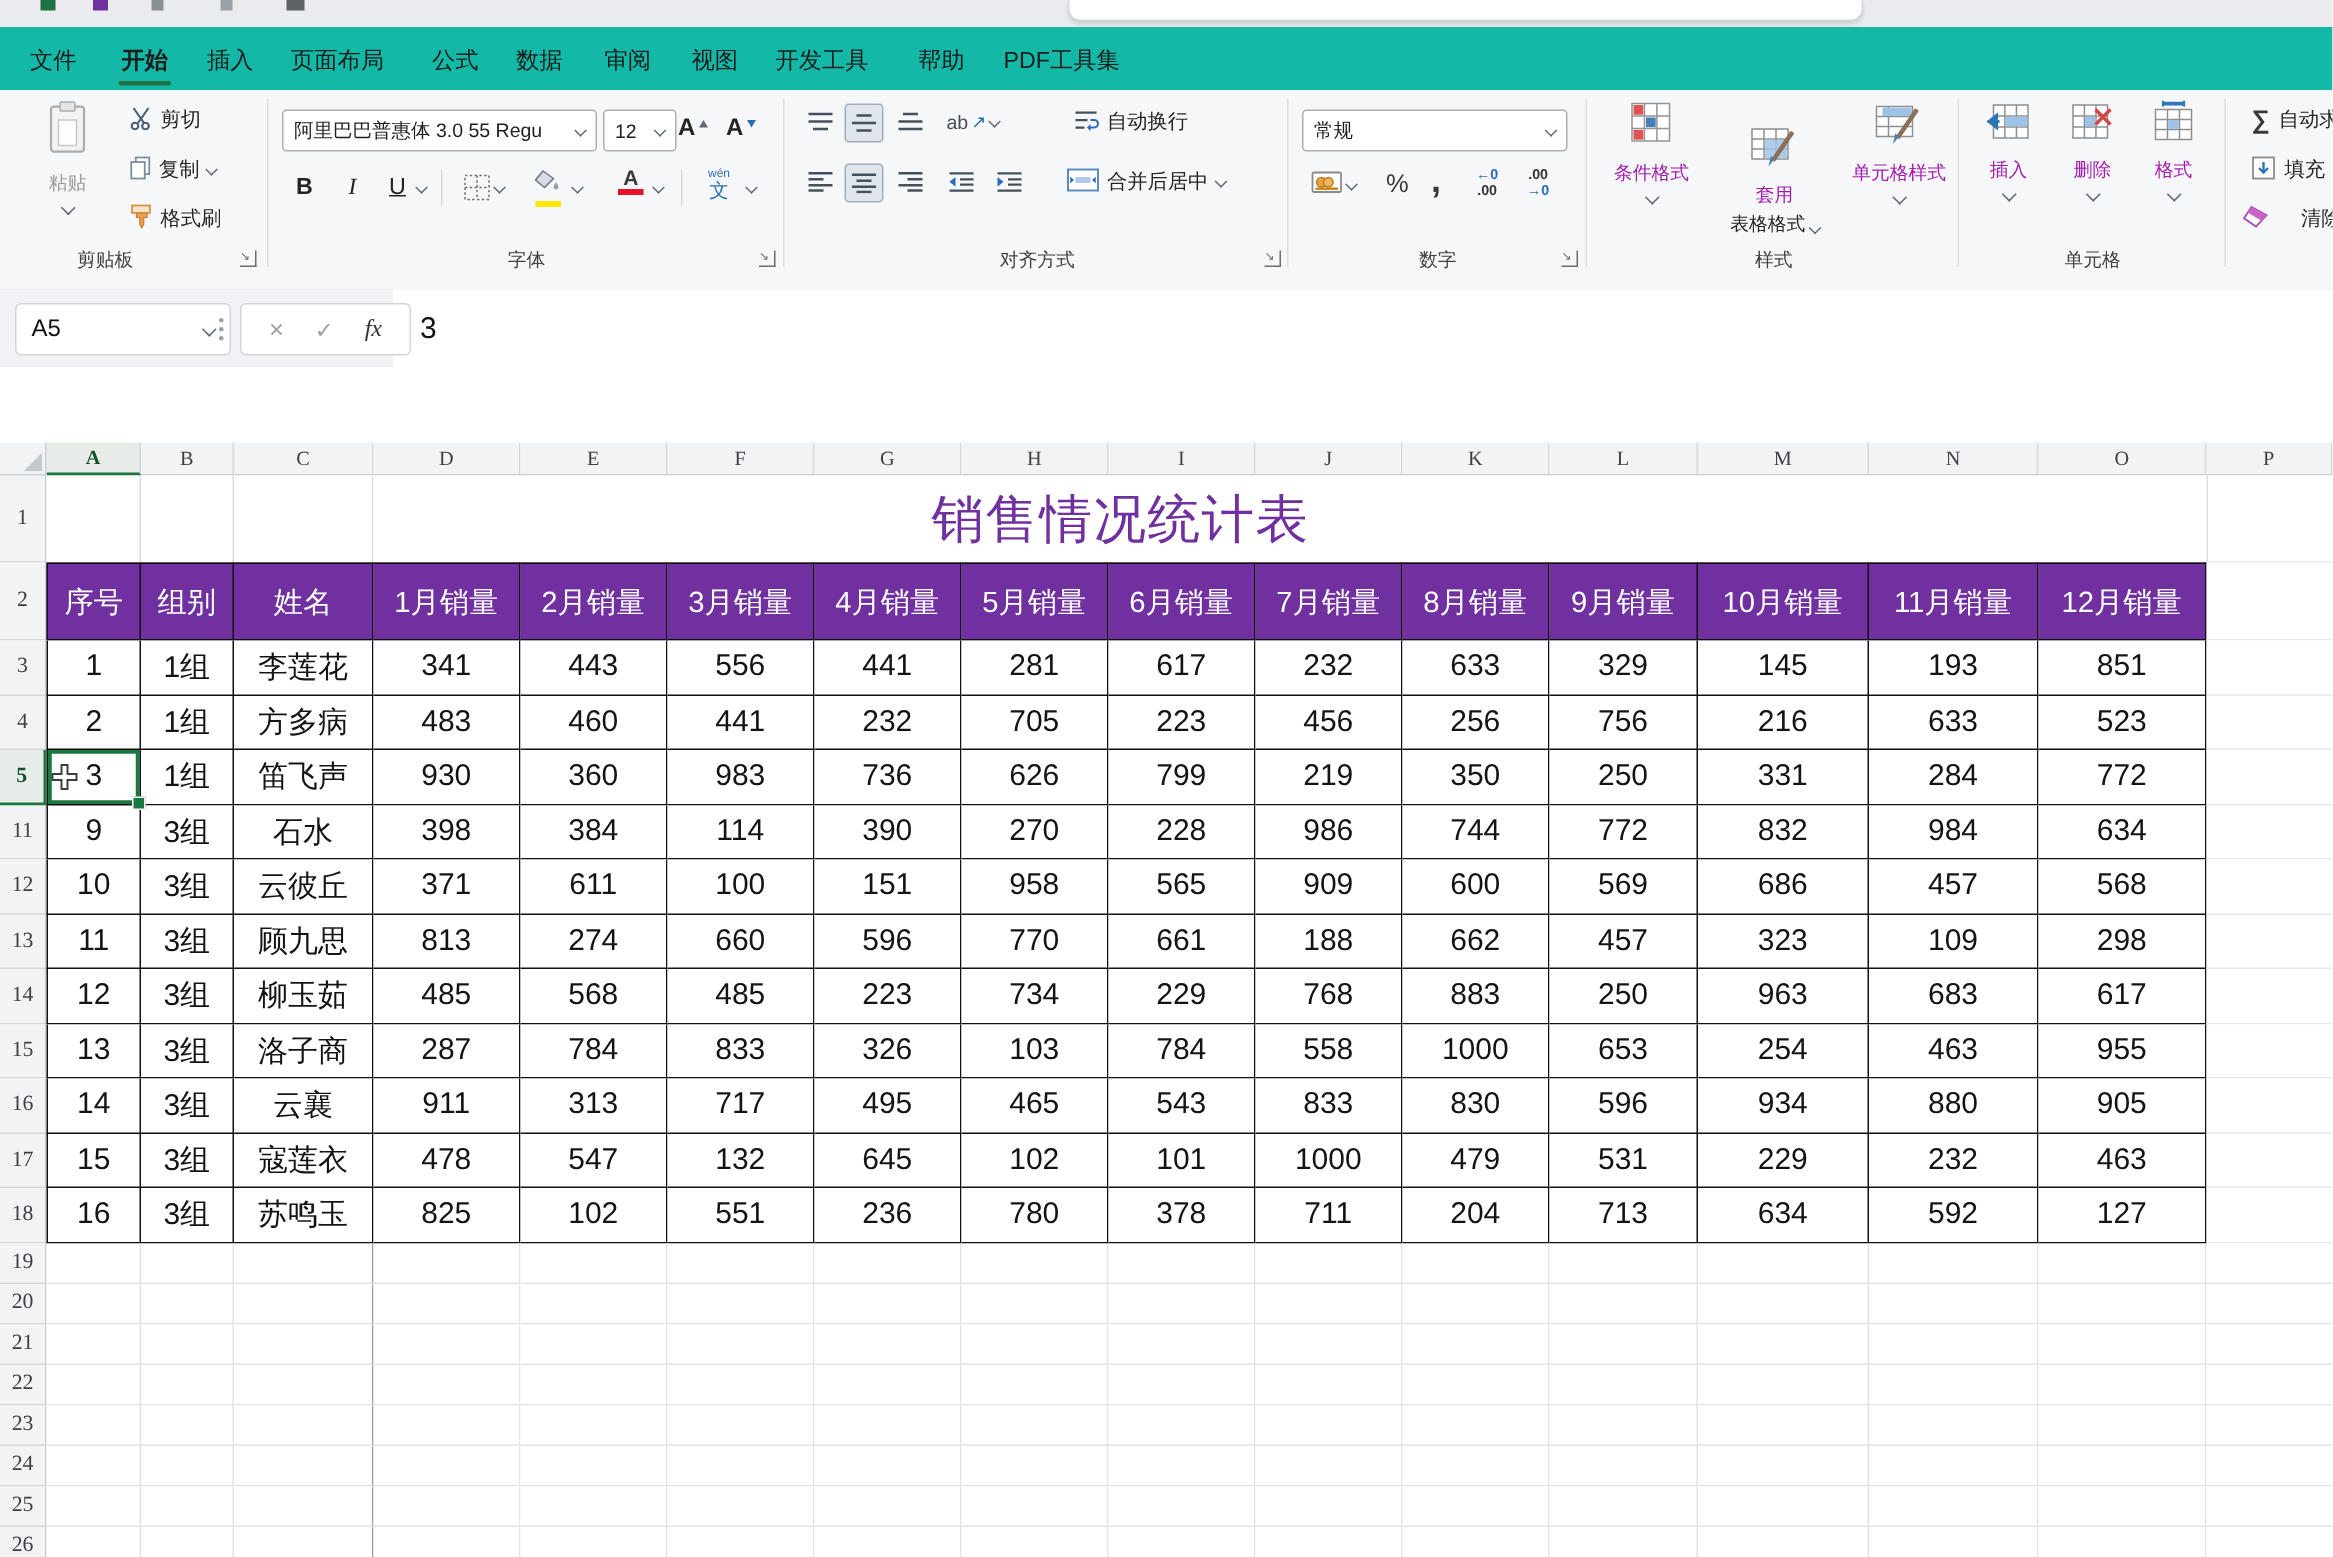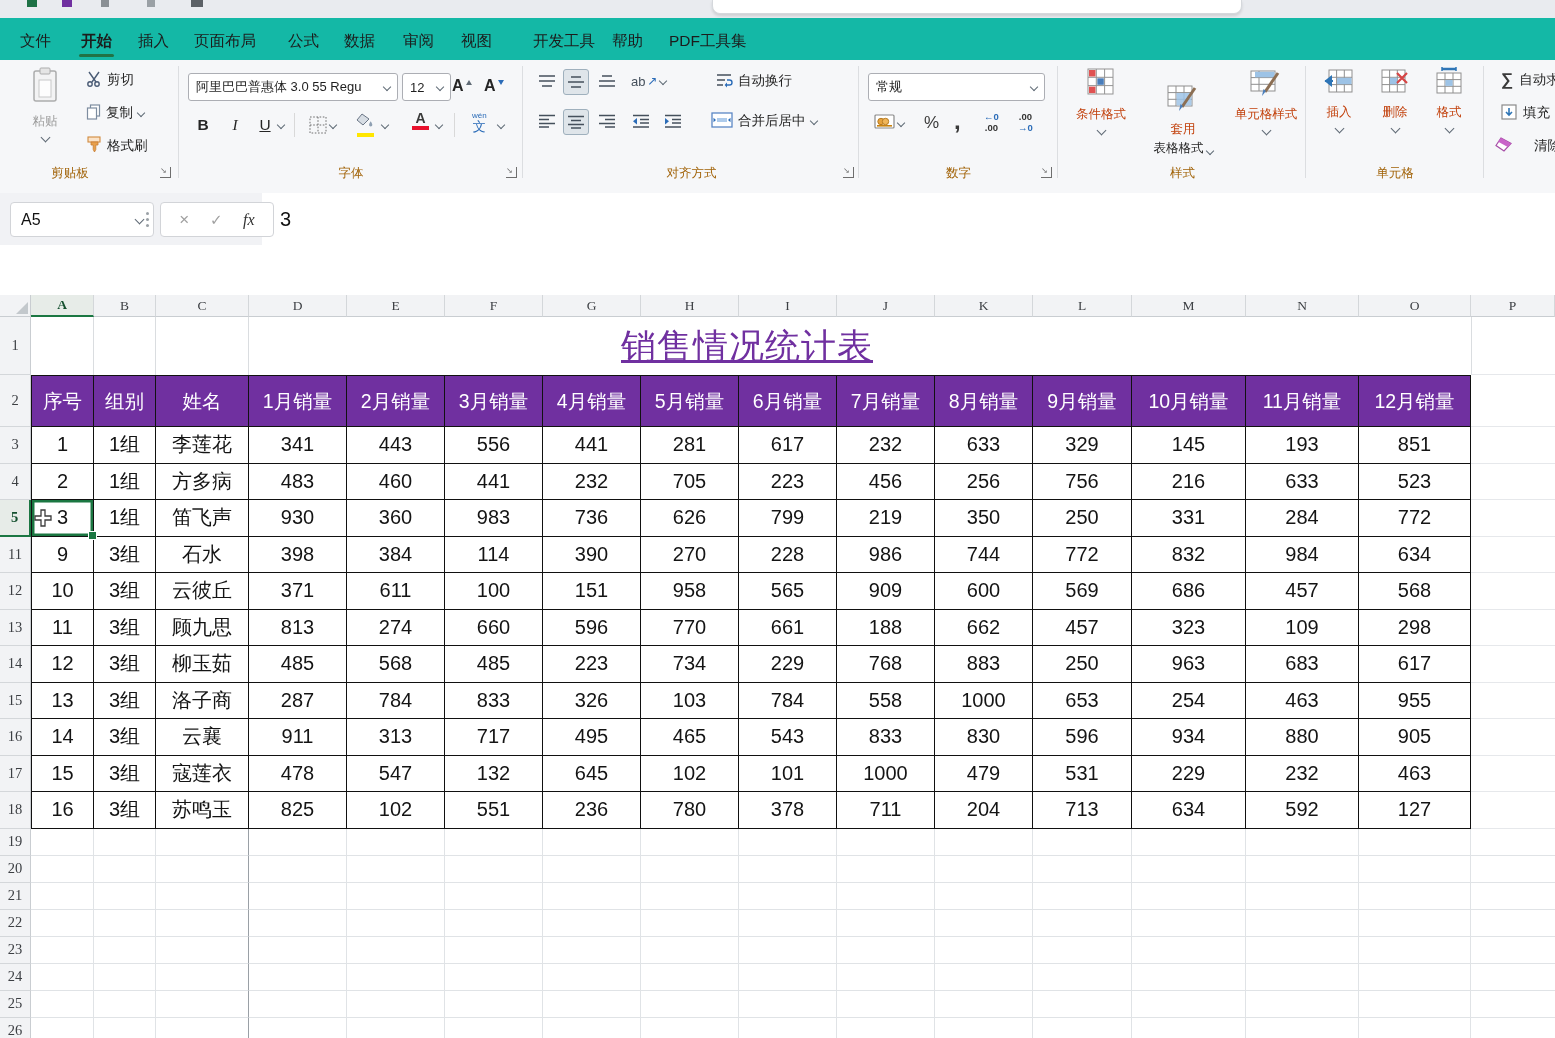--- a/index.html
+++ b/index.html
@@ -122,7 +122,7 @@
     <div class="tab" style="left: 344px;">数据</div>
     <div class="tab" style="left: 403px;">审阅</div>
     <div class="tab" style="left: 461px;">视图</div>
-    <div class="tab" style="left: 533px;">开发工具</div>
+    <div class="tab" style="left: 517px;">开发工具</div>
     <div class="tab" style="left: 612px;">帮助</div>
     <div class="tab" style="left: 669px;">PDF工具集</div>
   </div>

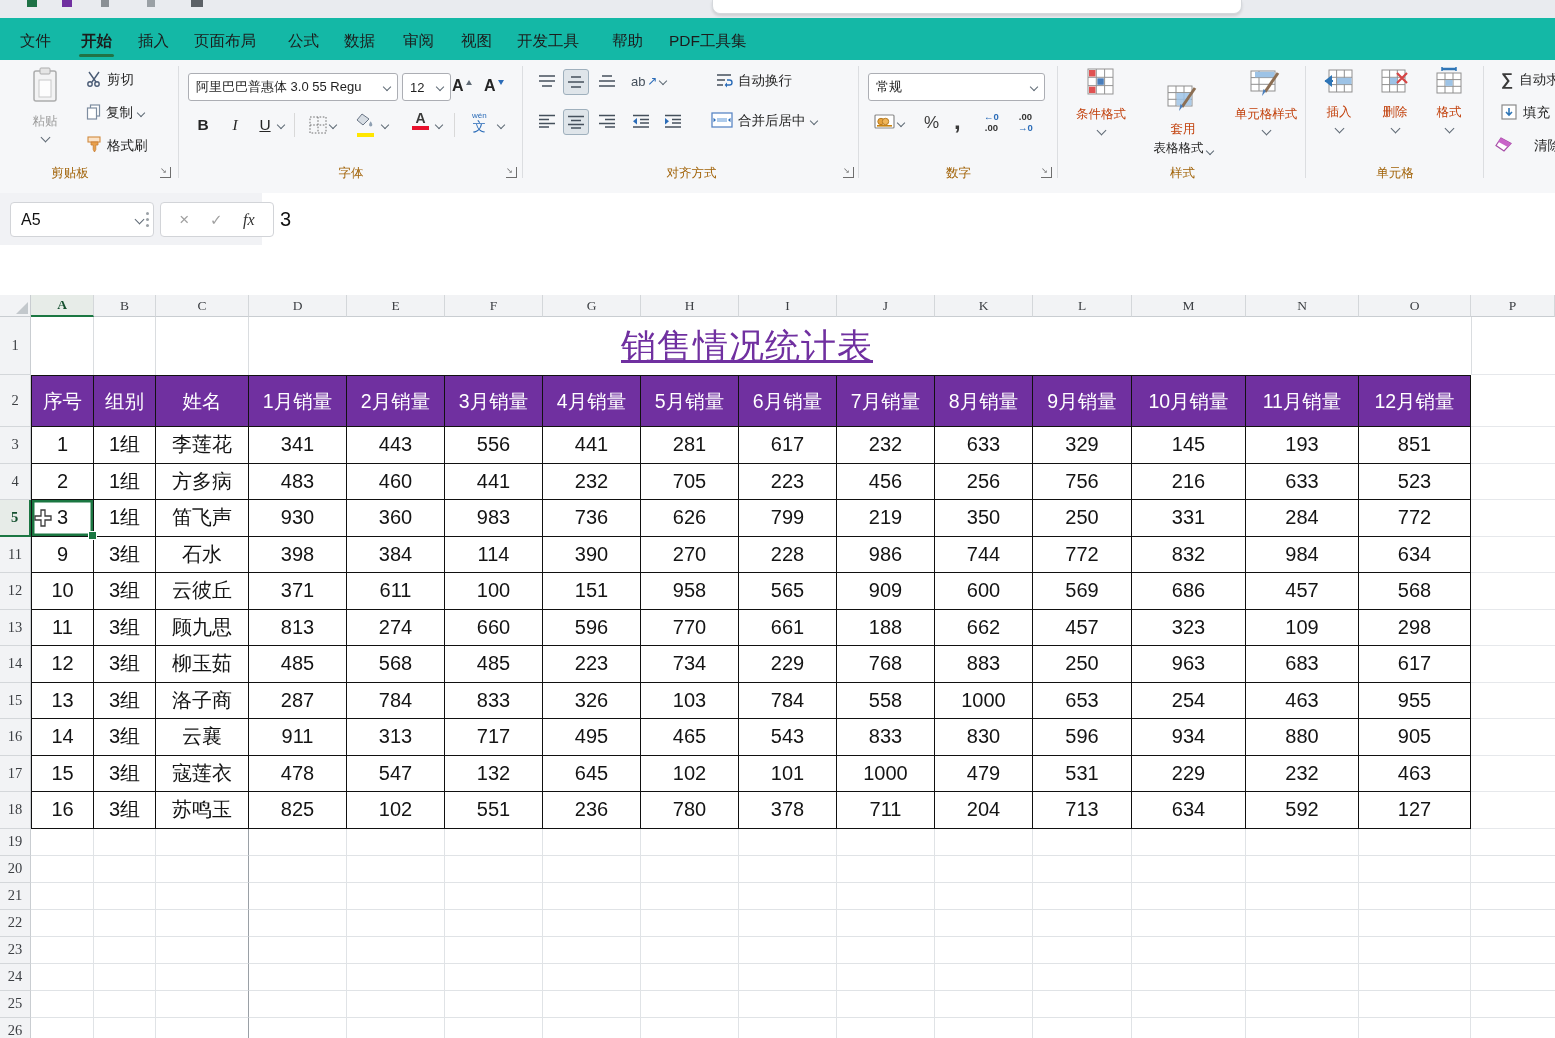--- a/index.html
+++ b/index.html
@@ -27,7 +27,7 @@
   .msep{position:absolute;width:1px;height:24px;background:#d9d9d9}
   .sbtn{position:absolute;display:flex;align-items:center;gap:5px;font-size:13.5px;color:#252525;height:24px;cursor:default}
   .bigbtn{position:absolute;display:flex;flex-direction:column;align-items:center;cursor:default}
-  .blabel{font-size:12.5px;color:#c2410c;margin-top:5px;white-space:nowrap}
+  .blabel{font-size:12.5px;color:#a21caf;margin-top:5px;white-space:nowrap}
   .blabel2{font-size:12.5px;color:#252525;margin-top:2px;white-space:nowrap;display:flex;align-items:center;gap:3px}
   .bigbtn .chv{margin-top:4px}
   .gray{color:#9b9b9b}

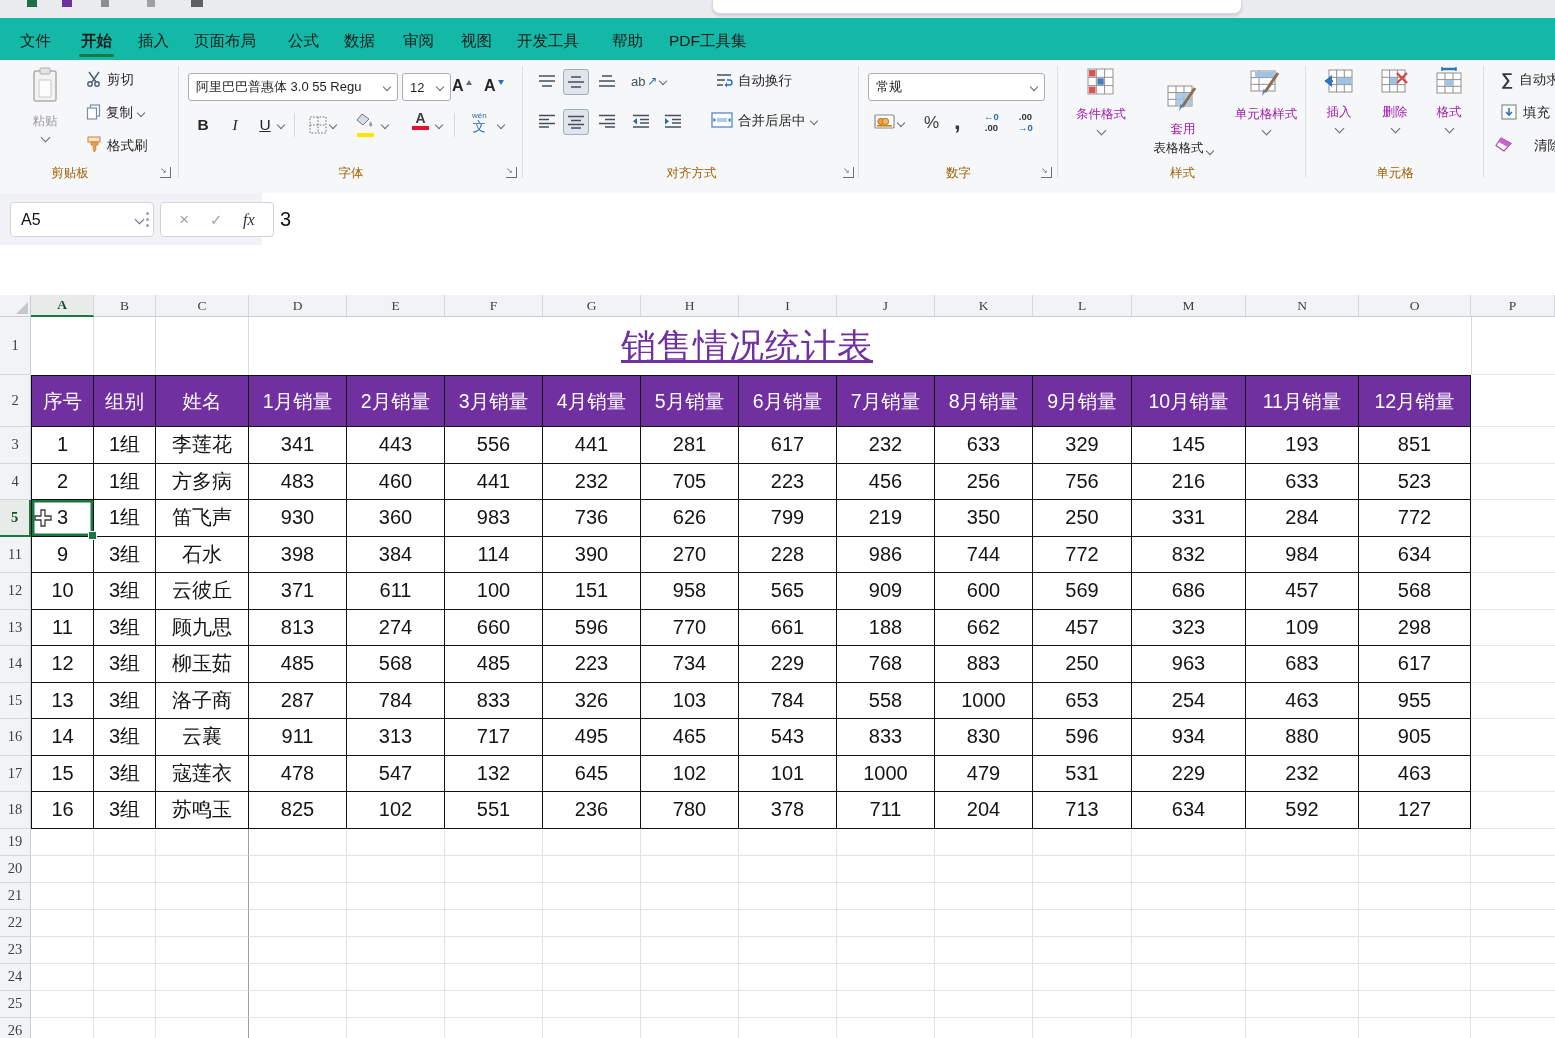--- a/index.html
+++ b/index.html
@@ -19,7 +19,7 @@
   #ribbon{position:absolute;left:0;top:60px;width:1555px;height:133px;background:#f6f7f9;border-bottom:1px solid #d9dbde}
   .rgroup{position:absolute;top:0;height:125px}
   .vline{position:absolute;top:6px;width:1px;height:112px;background:#dcdee1}
-  .glbl{position:absolute;top:105px;font-size:12.5px;color:#a16207;text-align:center;width:100%}
+  .glbl{position:absolute;top:105px;font-size:12.5px;color:#404040;text-align:center;width:100%}
   .launch{position:absolute;top:107px;width:10px;height:10px;border-right:1.4px solid #6e6e6e;border-bottom:1.4px solid #6e6e6e}
   .launch::before{content:"↘";font-size:8px;color:#6e6e6e;position:absolute;left:0;top:-1px}
   .chv{width:6px;height:6px;border-right:1.4px solid #5f6a75;border-bottom:1.4px solid #5f6a75;

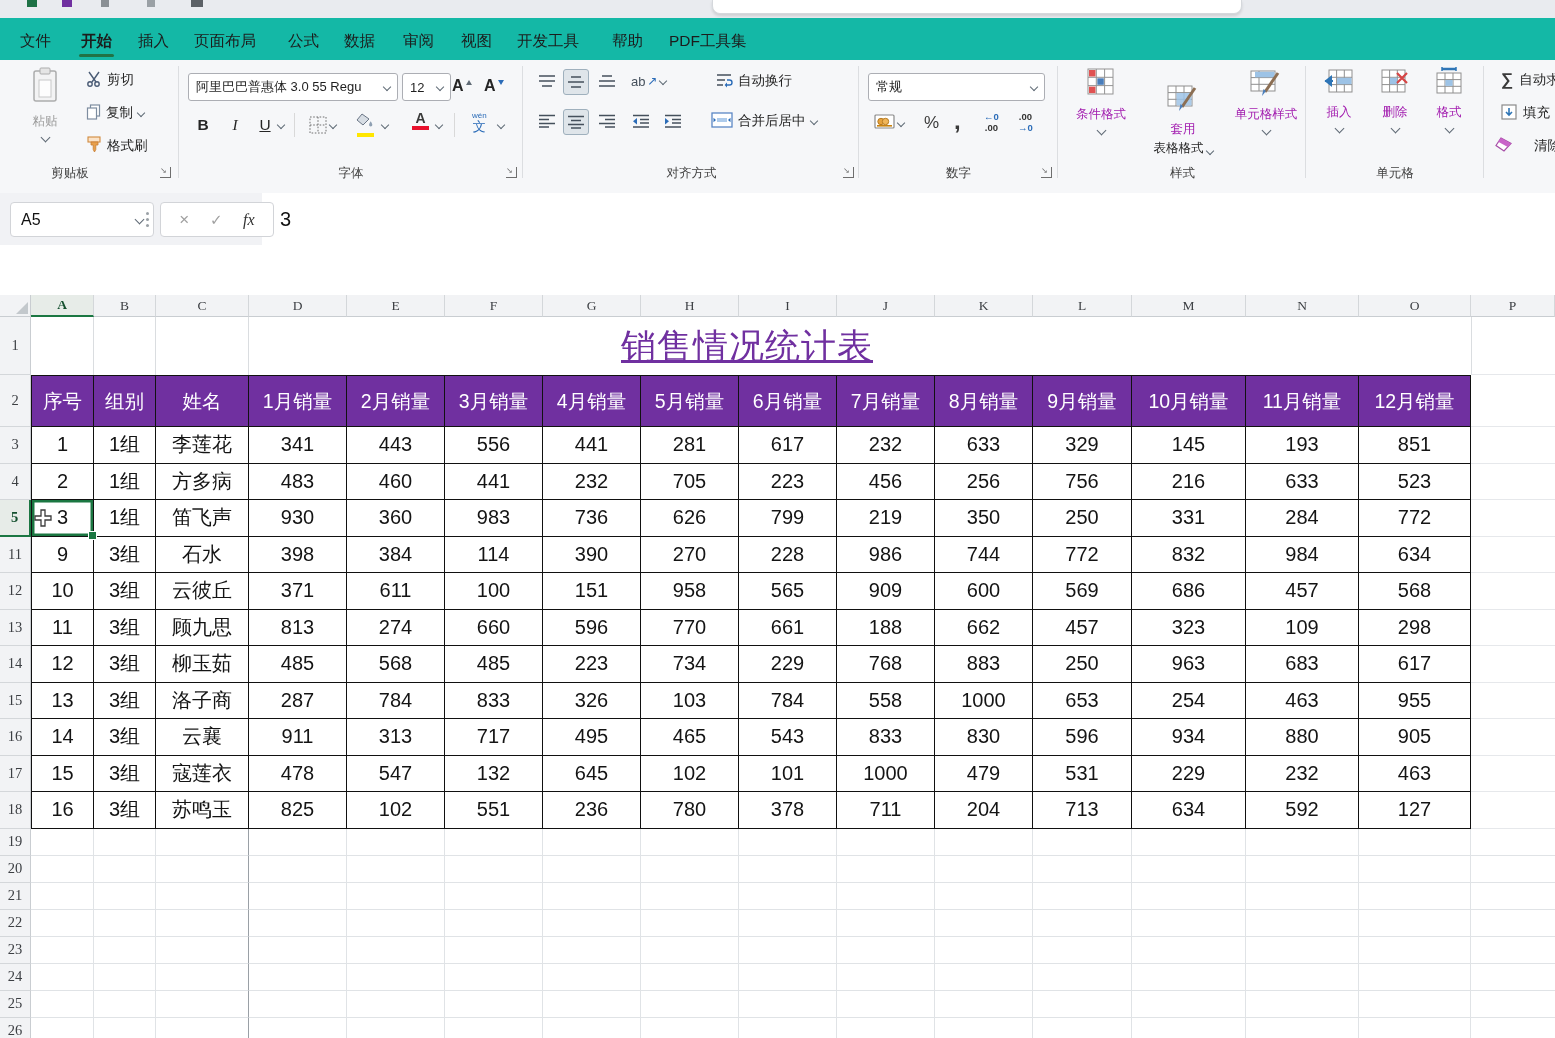--- a/index.html
+++ b/index.html
@@ -478,7 +478,7 @@
       <div class="r1c"></div>
       <div class="r1c"></div>
       <div class="r1c"></div>
-      <div class="titlecell" style="grid-column: 5 / 17; text-decoration: underline;">销售情况统计表</div>
+      <div class="titlecell" style="grid-column: 5 / 17;">销售情况统计表</div>
       <div class="pfill p1"></div>
       <div class="rowhead">2</div>
       <div class="th first">序号</div>

